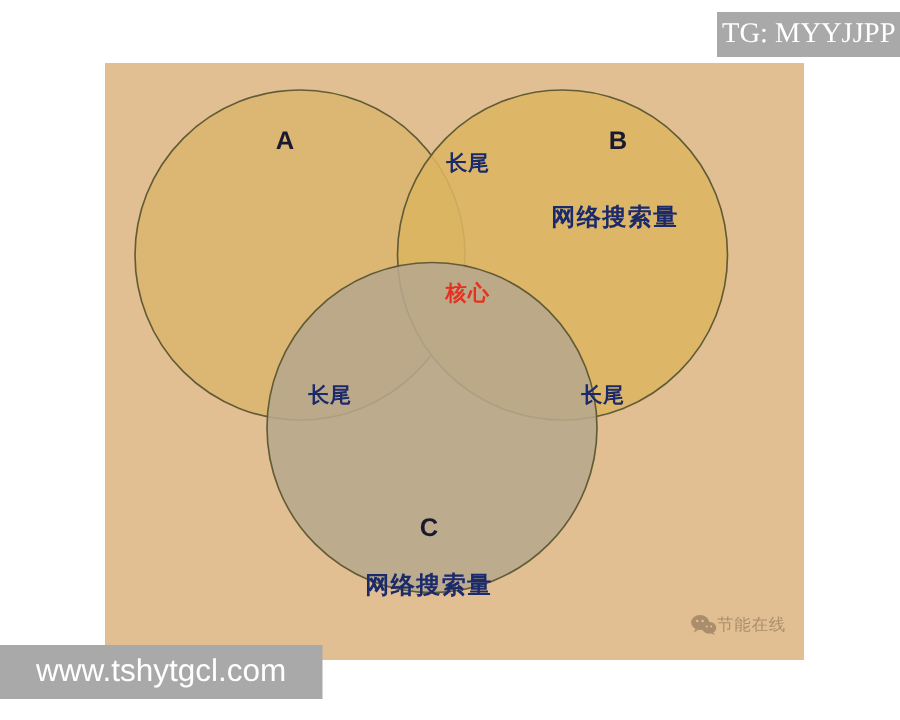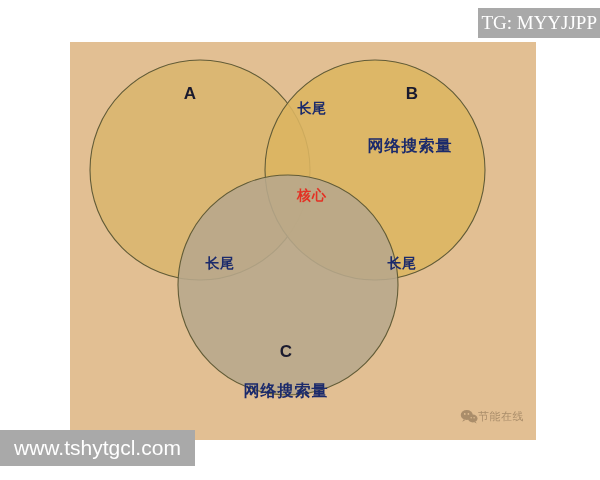--- a/index.html
+++ b/index.html
@@ -124,7 +124,7 @@
     left: 0;
     bottom: 14px;
     height: 36px;
-    padding: 0 14px;
+    padding: 0 24px;
     font-size: 21px;
   }
 </style>

